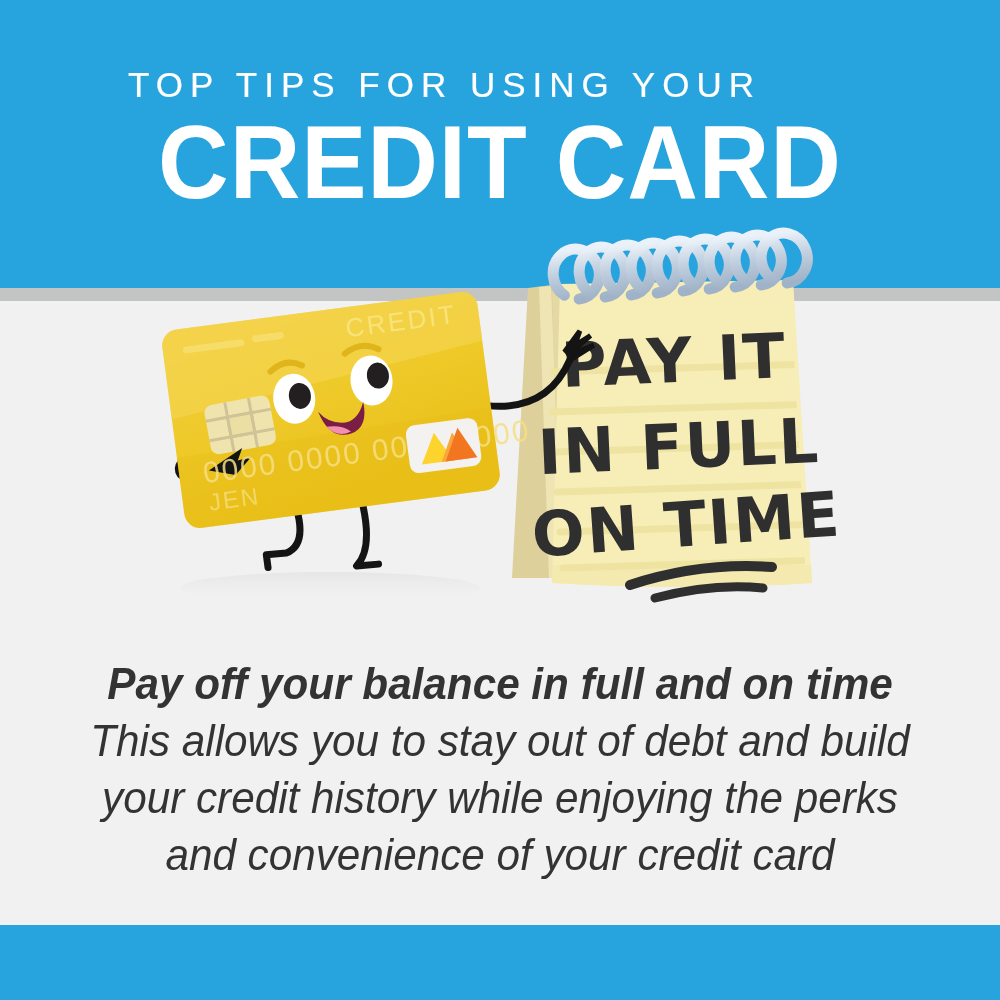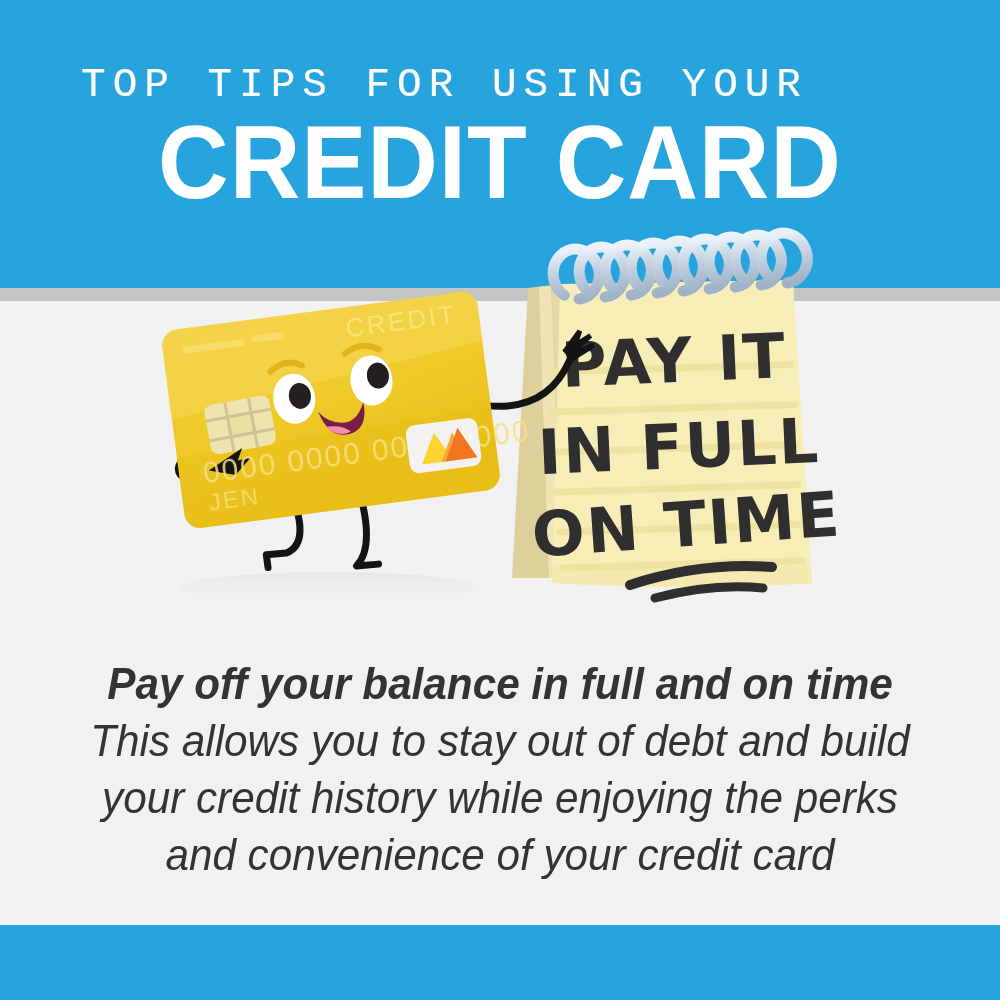--- a/index.html
+++ b/index.html
@@ -30,8 +30,8 @@
     position:absolute;left:0;top:62px;width:889px;
     text-align:center;
     color:#ffffff;
-    font-family:Liberation Mono, monospace;
-    font-size:41px;
+    font-family:Liberation Sans, sans-serif;
+    font-size:35px;
     font-weight:300;
     letter-spacing:7px;
     line-height:46px;

